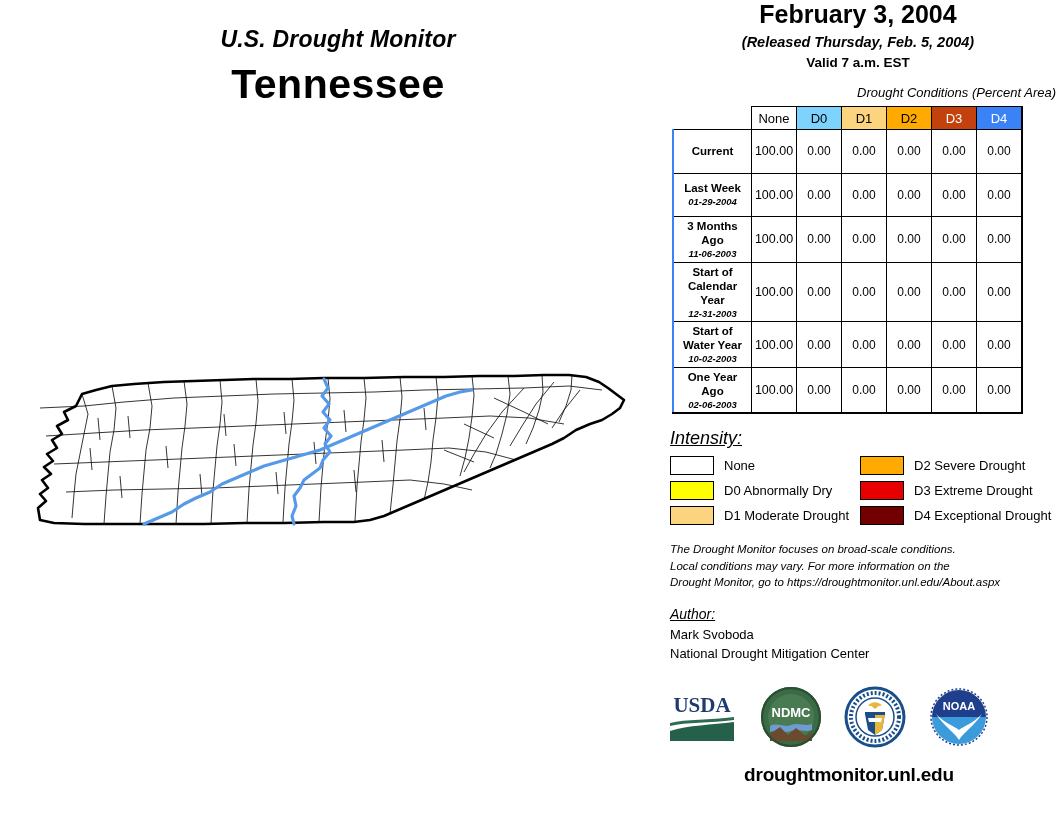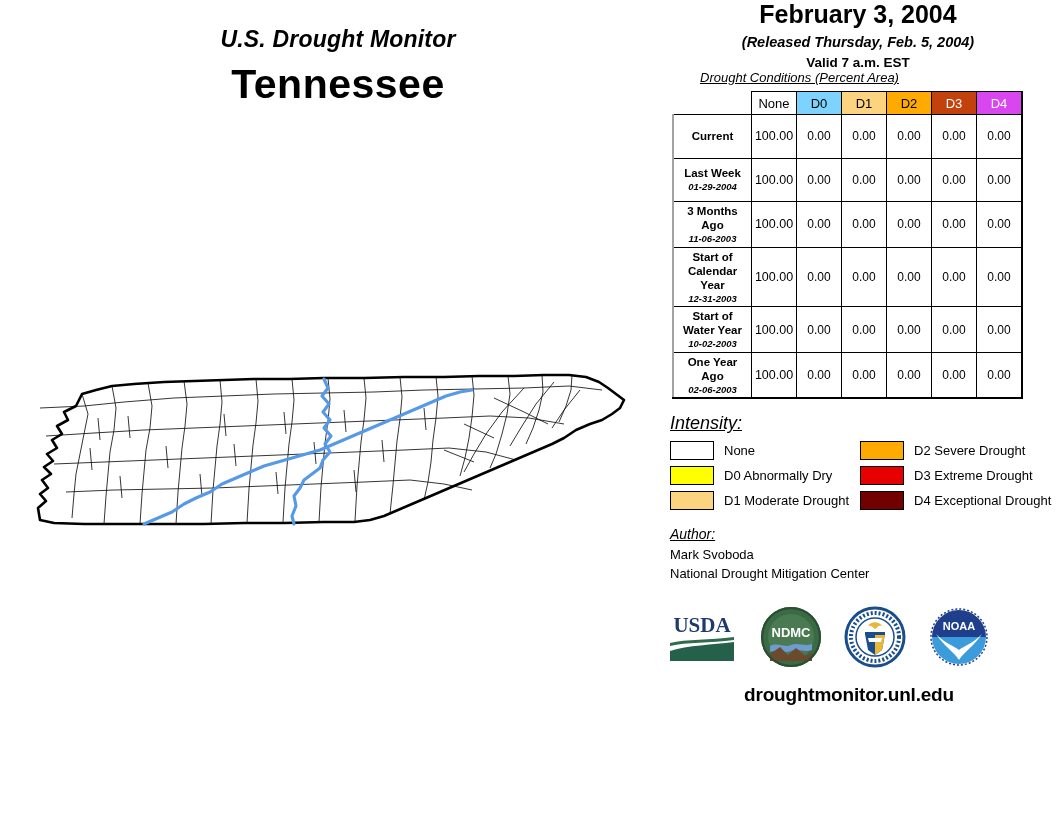--- a/index.html
+++ b/index.html
@@ -78,9 +78,9 @@
   #table-caption {
     font-size: 13px;
     font-style: italic;
-    text-align: left;
+    text-align: right;
+    margin-top: 15px;
     padding-left: 40px;
-    text-decoration: underline;
   }
 
   

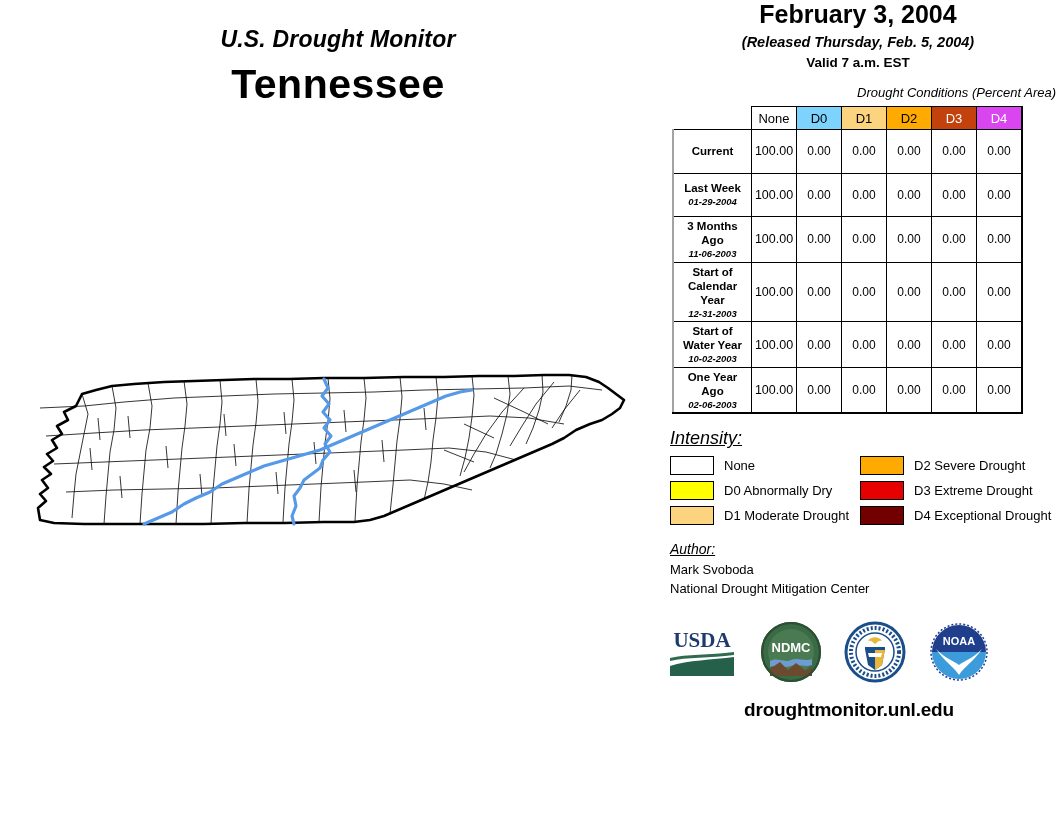--- a/index.html
+++ b/index.html
@@ -293,7 +293,7 @@
         <th class="cat-head" style="background:#FCD37F;color:#000;">D1</th>
         <th class="cat-head" style="background:#FFAA00;color:#000;">D2</th>
         <th class="cat-head" style="background:#c2410c;color:#fff;">D3</th>
-        <th class="cat-head last-col" style="background:#d946ef;color:#fff;">D4</th>
+        <th class="cat-head last-col" style="background:#3b82f6;color:#fff;">D4</th>
       </tr>
     </thead>
     <tbody>

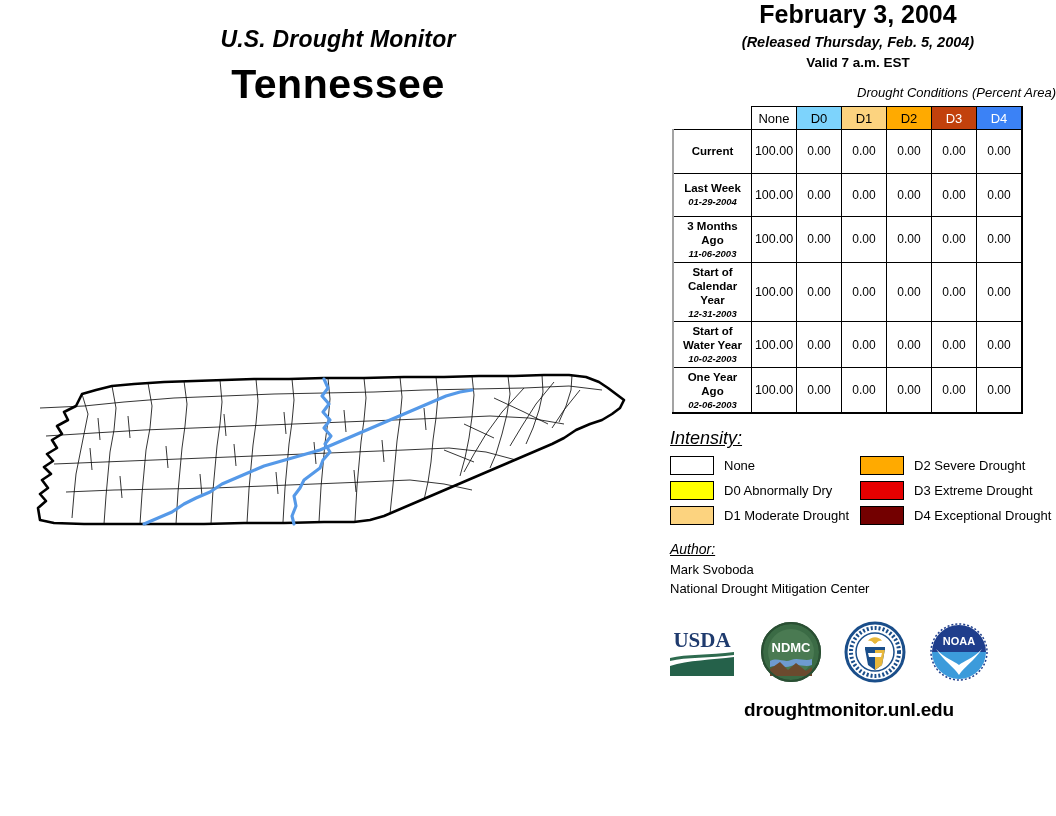--- a/index.html
+++ b/index.html
@@ -110,7 +110,7 @@
   #dm-table .none-head { background: #ffffff; color: #000; }
   #dm-table tbody tr { height: 43.5px; }
   #dm-table .row-label {
-    border-left: 2px solid #a3a3a3;
+    border-left: 2px solid #3b82f6;
     font-weight: bold;
     font-size: 11.5px;
     line-height: 1.22;

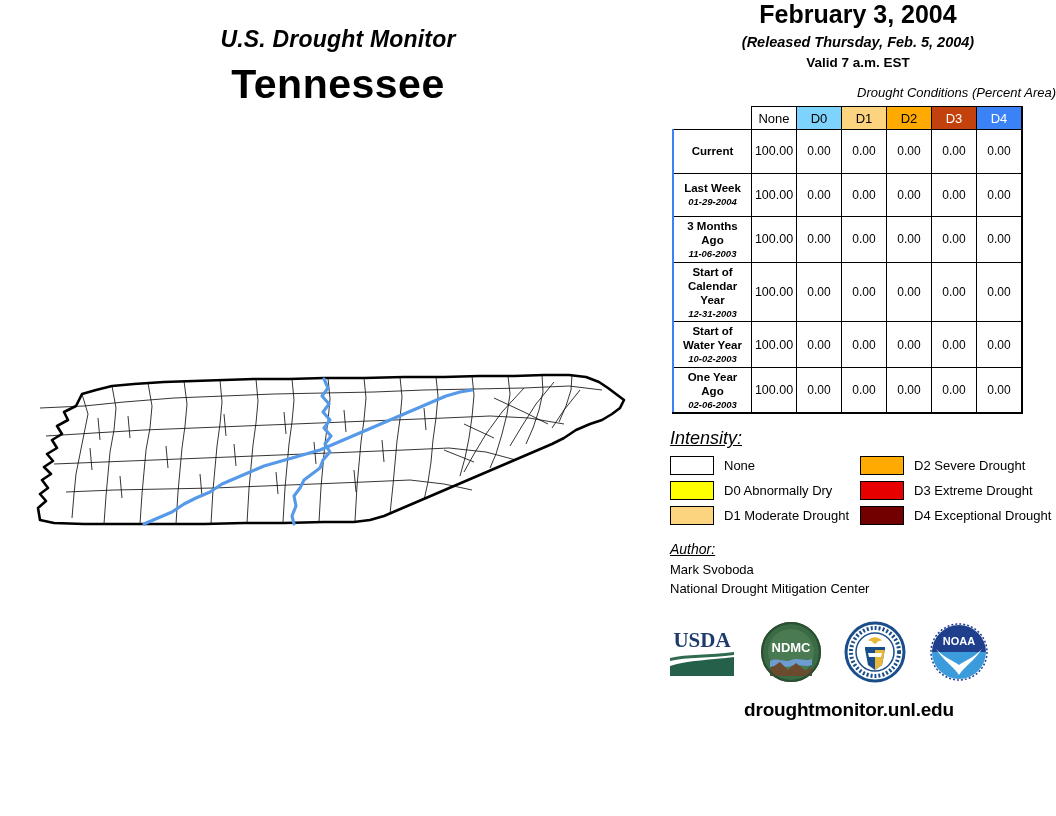--- a/index.html
+++ b/index.html
@@ -403,6 +403,11 @@
     </div>
   </div>
 
+  <div id="disclaimer">
+    <div>The Drought Monitor focuses on broad-scale conditions.</div>
+    <div>Local conditions may vary. For more information on the</div>
+    <div>Drought Monitor, go to https://droughtmonitor.unl.edu/About.aspx</div>
+  </div>
 
   <div id="author-section">
     <div id="author-heading">Author:</div>

